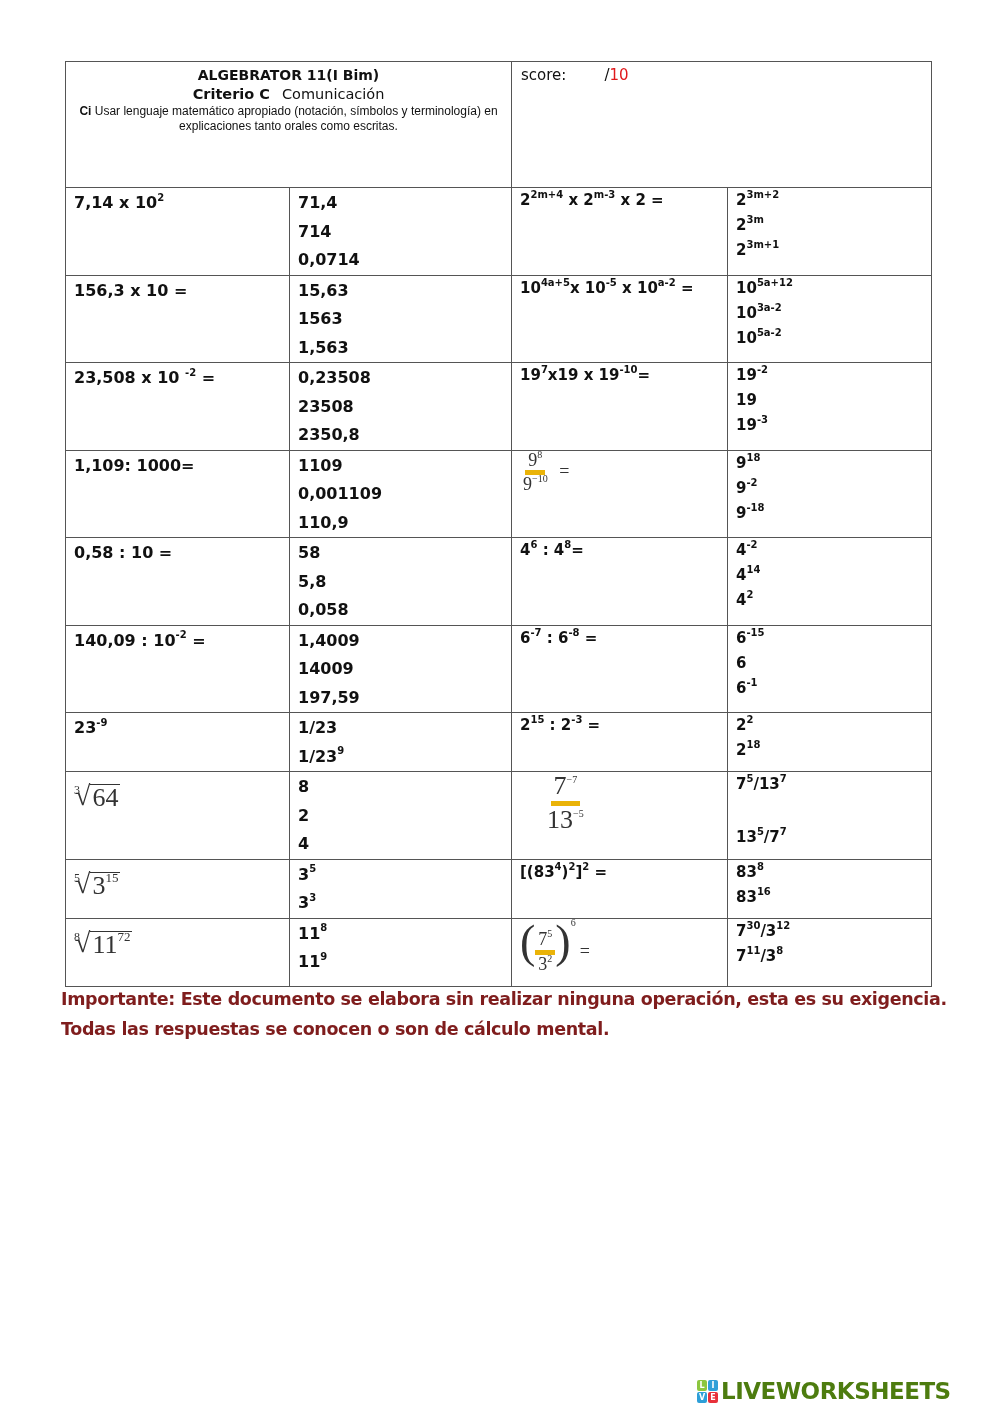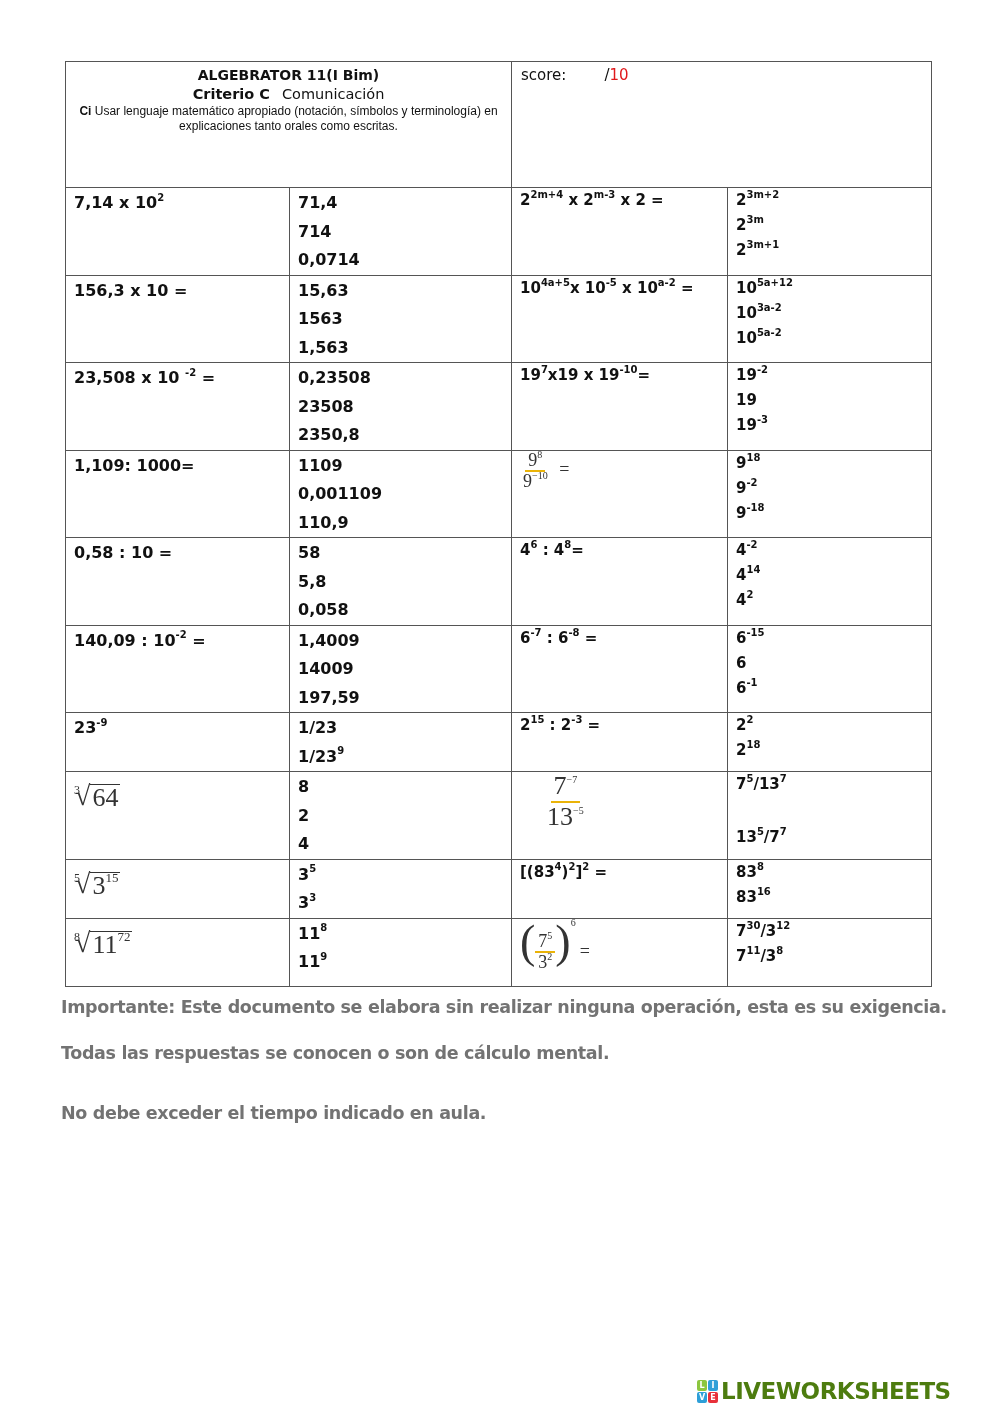--- a/index.html
+++ b/index.html
@@ -54,7 +54,7 @@
     font-family: "Liberation Serif", serif; font-weight: normal; color: #333;
   }
   .frac { display: inline-flex; flex-direction: column; align-items: center; vertical-align: middle; }
-  .frac .num { border-bottom: 2px solid #eab308; padding: 0 3px; line-height: 1.1; }
+  .frac .num { border-bottom: 5px solid #eab308; padding: 0 3px; line-height: 1.1; }
   .frac .den { padding: 0 3px; line-height: 1.1; }
   .root { display: inline-flex; align-items: flex-start; position: relative; font-size: 26px; line-height: 28px; }
   .root .idx { font-size: 12px; line-height: 12px; position: relative; top: 2px; margin-right: -5px; }

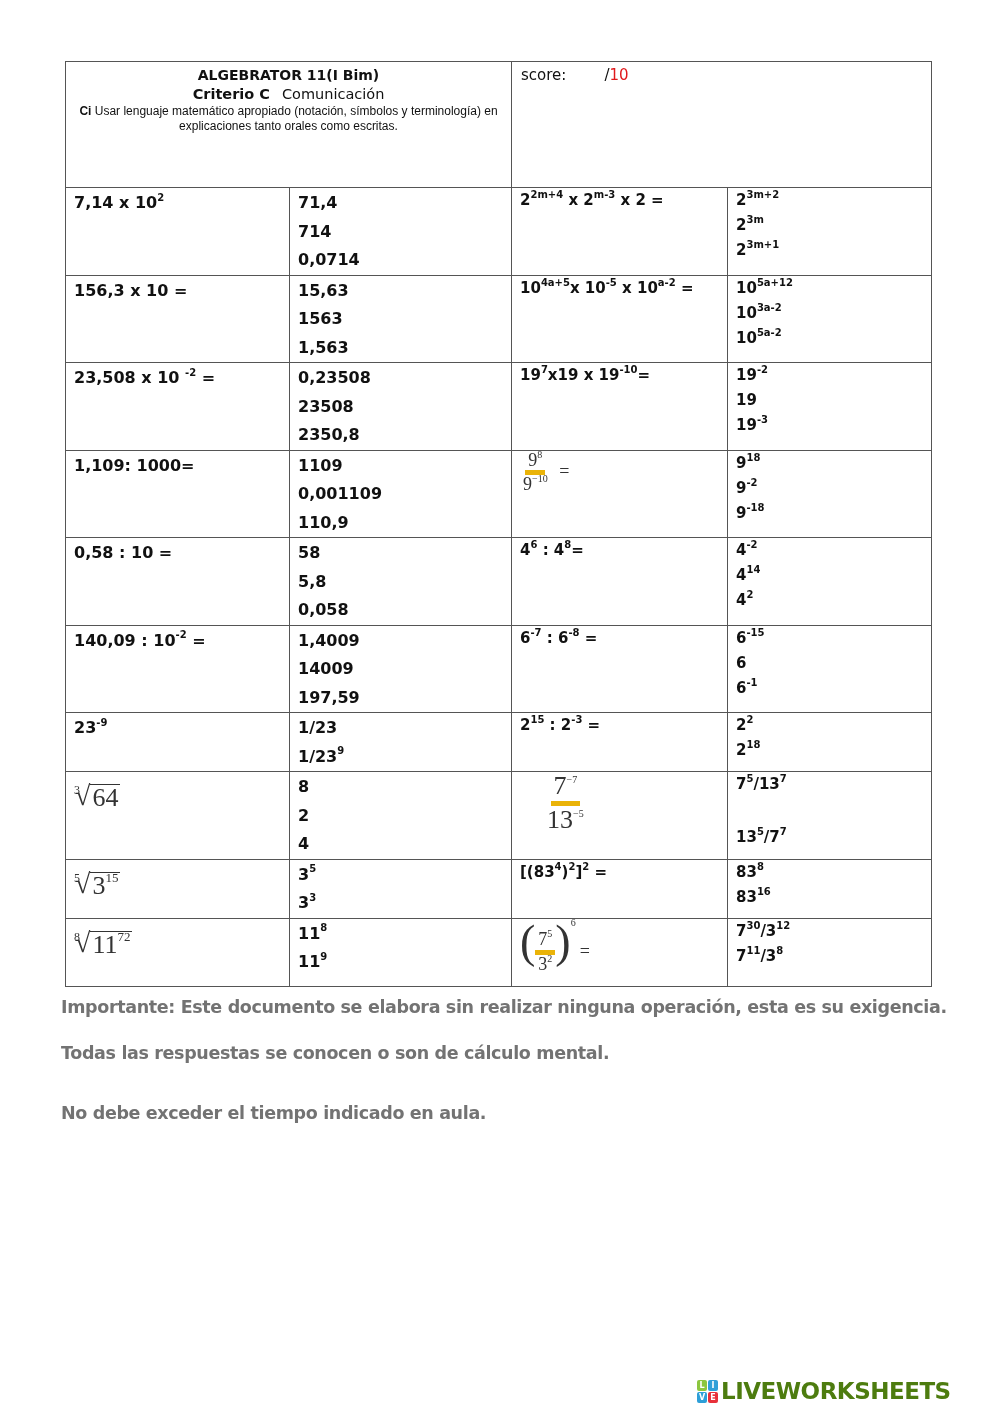--- a/index.html
+++ b/index.html
@@ -64,8 +64,8 @@
 
   .notes {
     position: absolute; left: 61px; top: 984px; width: 900px;
-    font-family: "DejaVu Sans", sans-serif; font-weight: bold; color: #737373;
-    font-size: 17.5px; line-height: 46px; letter-spacing: -0.35px;
+    font-family: "DejaVu Sans", sans-serif; font-weight: bold; color: #7f1d1d;
+    font-size: 17.5px; line-height: 30px; letter-spacing: -0.35px;
   }
   .notes p { margin: 0; }
   .notes p.second { margin-top: 14px; }

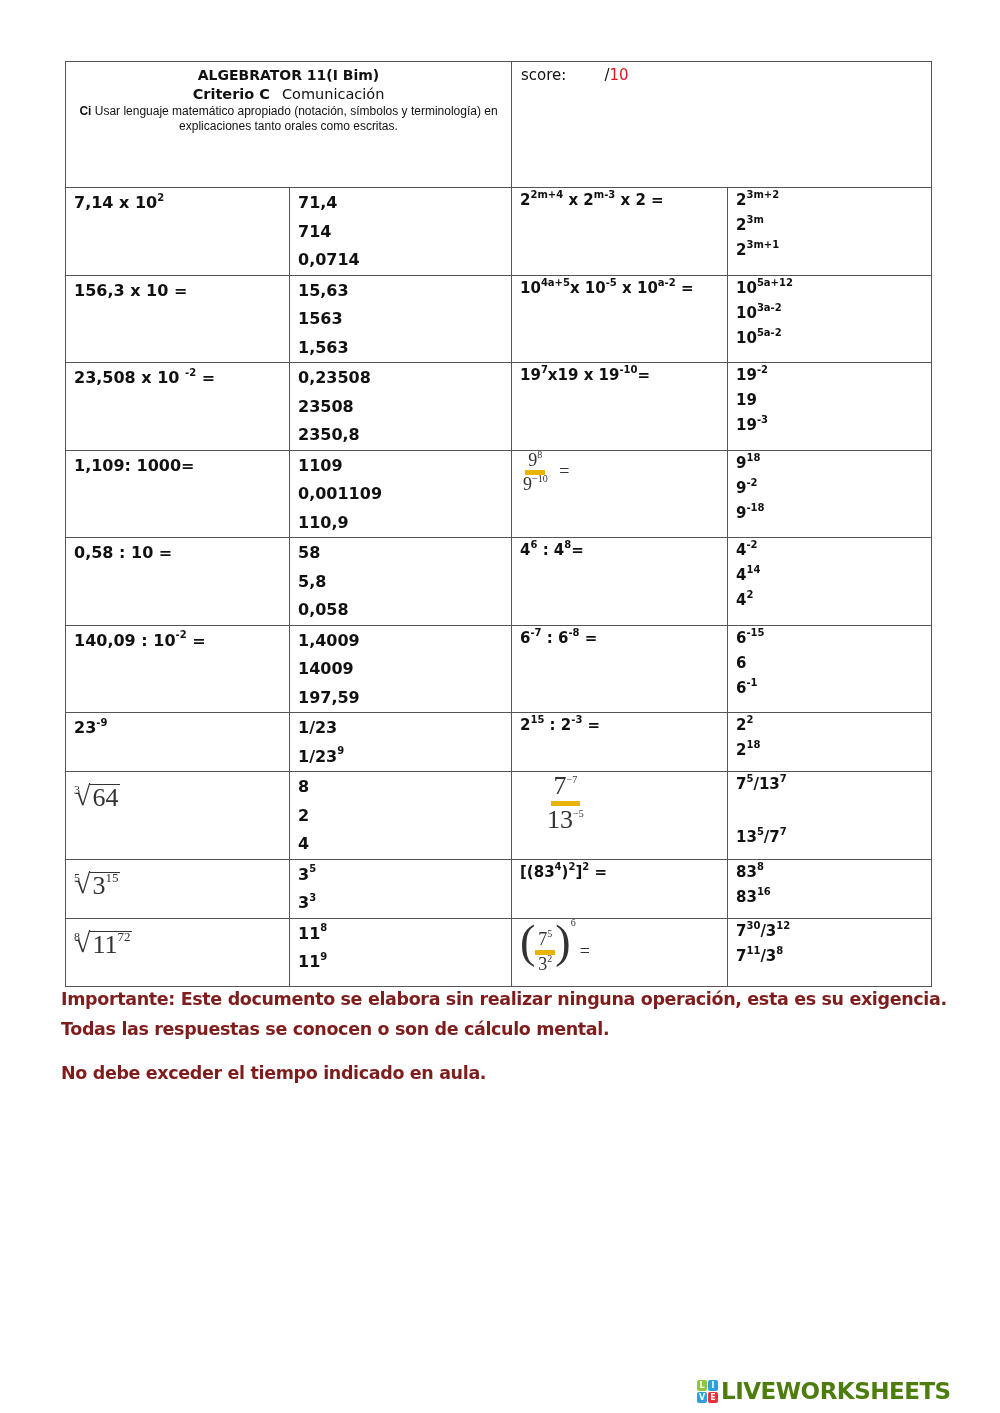--- a/index.html
+++ b/index.html
@@ -270,7 +270,6 @@
 
 <div class="notes">
   <p>Importante: Este documento se elabora sin realizar ninguna operación, esta es su exigencia. Todas las respuestas se conocen o son de cálculo mental.</p>
-  <p class="second">No debe exceder el tiempo indicado en aula.</p>
 </div>
 
 <div class="logo">

